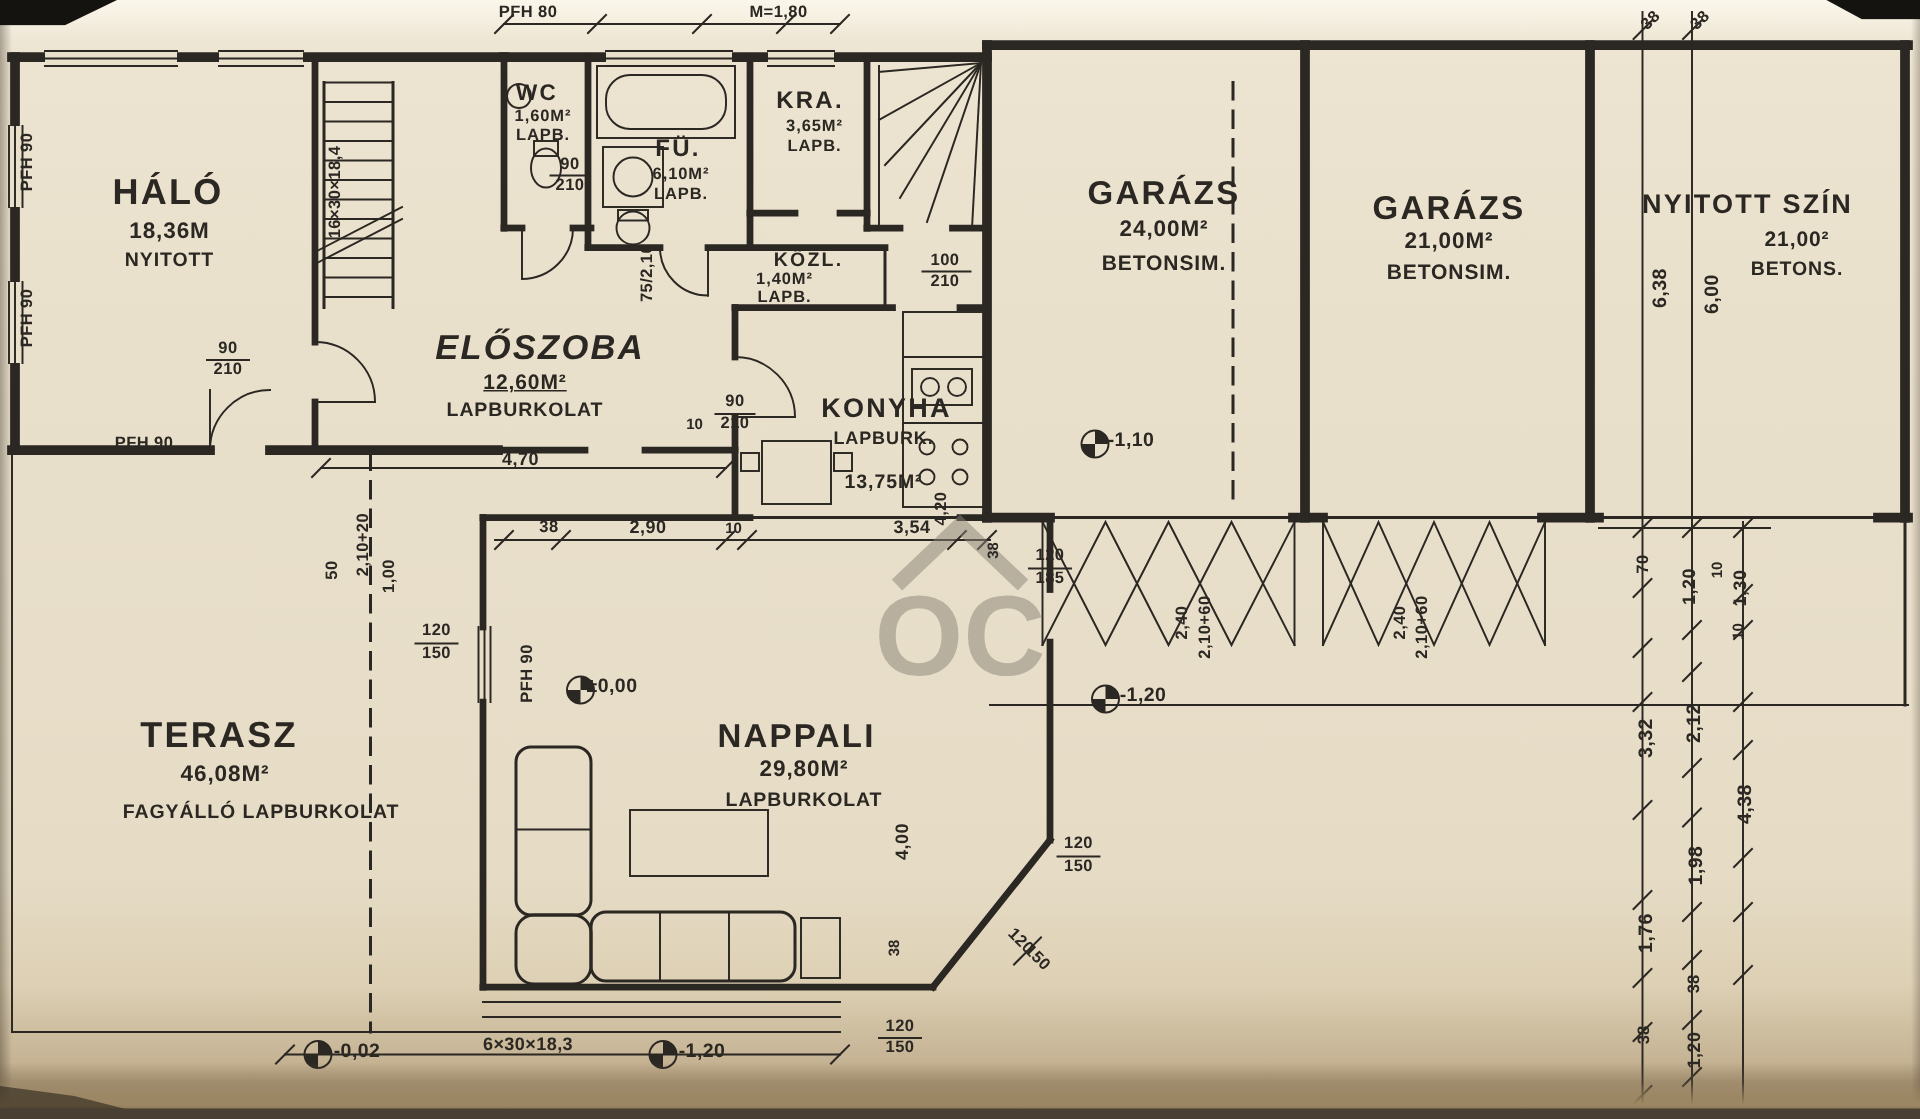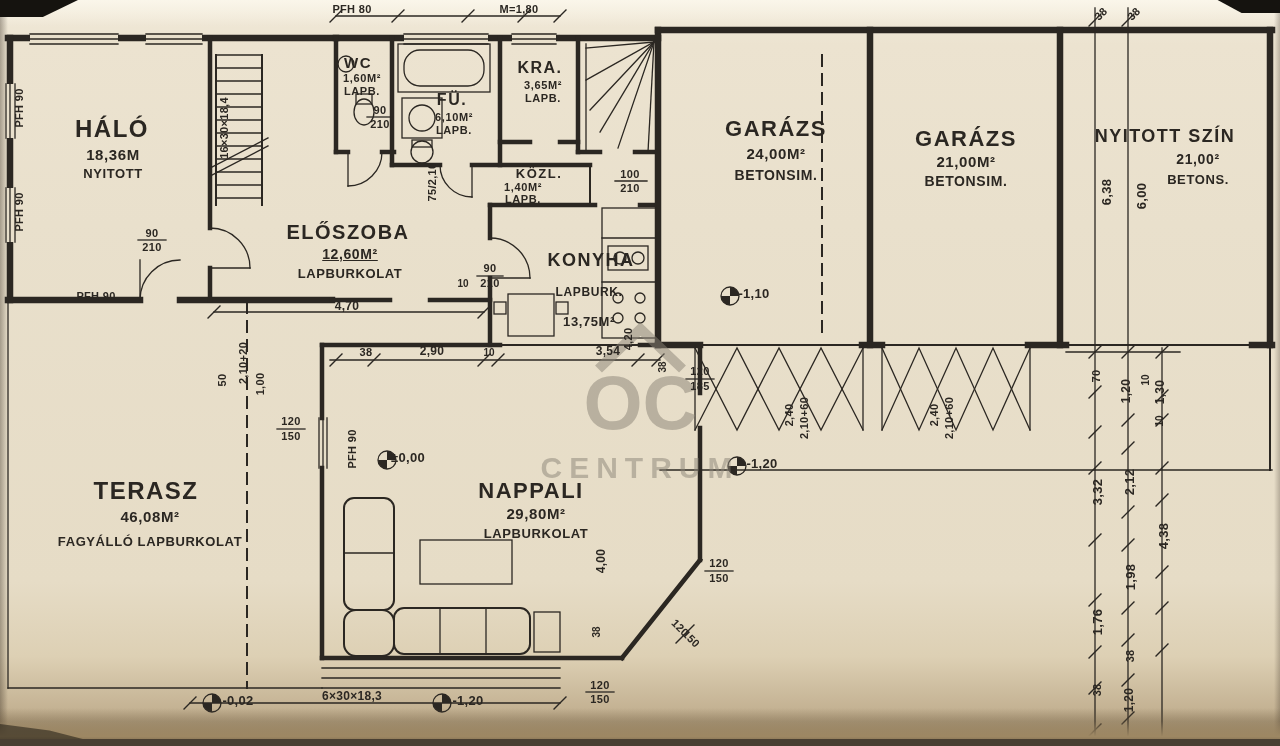--- a/index.html
+++ b/index.html
@@ -384,7 +384,7 @@
       <span class="lbl t2x" style="left: 523px; top: 199px; font-size: 11px; transform: translate(-50%, -50%) rotate(0deg);">LAPB.</span>
       <span class="lbl dx" style="left: 630px; top: 174px; font-size: 11px; transform: translate(-50%, -50%) rotate(0deg);">100</span>
       <span class="lbl dx" style="left: 630px; top: 188px; font-size: 11px; transform: translate(-50%, -50%) rotate(0deg);">210</span>
-      <span class="lbl t1x" style="left: 348px; top: 232px; font-size: 20px; transform: translate(-50%, -50%) rotate(0deg);">ELŐSZOBA</span>
+      <span class="lbl t1x" style="left: 360px; top: 232px; font-size: 23px; transform: translate(-50%, -50%) rotate(0deg); font-style: italic;">ELŐSZOBA</span>
       <span class="lbl t2x" style="left: 350px; top: 254px; font-size: 14px; transform: translate(-50%, -50%) rotate(0deg); text-decoration: underline;">12,60M²</span>
       <span class="lbl t2x" style="left: 350px; top: 273px; font-size: 13px; transform: translate(-50%, -50%) rotate(0deg);">LAPBURKOLAT</span>
       <span class="lbl dx" style="left: 347px; top: 306px; font-size: 12px; transform: translate(-50%, -50%) rotate(0deg);">4,70</span>

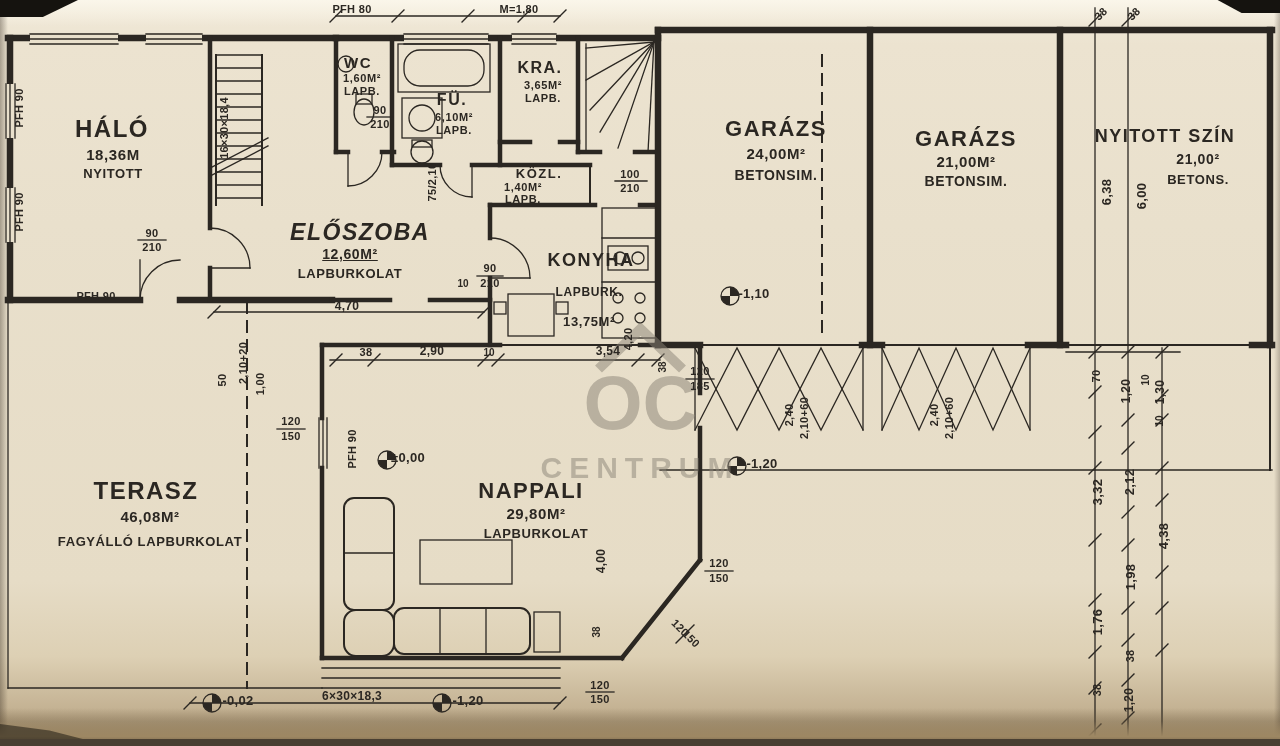--- a/index.html
+++ b/index.html
@@ -393,7 +393,7 @@
       <span class="lbl dsx" style="left: 463px; top: 284px; font-size: 10px; transform: translate(-50%, -50%) rotate(0deg);">10</span>
       <span class="lbl dx" style="left: 490px; top: 268px; font-size: 11px; transform: translate(-50%, -50%) rotate(0deg);">90</span>
       <span class="lbl dx" style="left: 490px; top: 283px; font-size: 11px; transform: translate(-50%, -50%) rotate(0deg);">210</span>
-      <span class="lbl t1x" style="left: 591px; top: 260px; font-size: 18px; transform: translate(-50%, -50%) rotate(0deg);">KONYHA</span>
+      <span class="lbl t1x" style="left: 591px; top: 272px; font-size: 18px; transform: translate(-50%, -50%) rotate(0deg);">KONYHA</span>
       <span class="lbl t2x" style="left: 589px; top: 277px; font-size: 13px; transform: translate(-50%, -50%) rotate(0deg); margin-top: 44px;">13,75M²</span>
       <span class="lbl t2x" style="left: 589px; top: 292px; font-size: 12px; transform: translate(-50%, -50%) rotate(0deg);">LAPBURK.</span>
       <span class="lbl t1x" style="left: 776px; top: 129px; font-size: 22px; transform: translate(-50%, -50%) rotate(0deg);">GARÁZS</span>

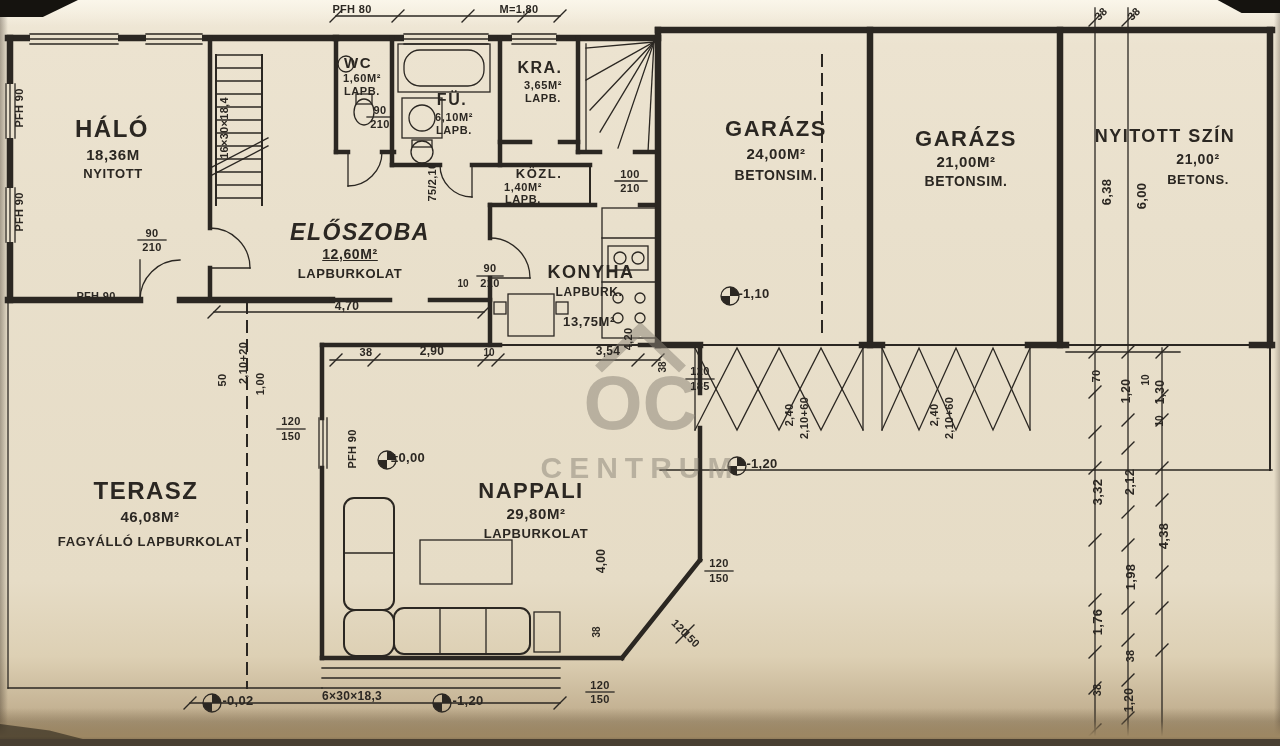--- a/index.html
+++ b/index.html
@@ -353,7 +353,6 @@
       <path d="M28,58 L70,18 L112,58" fill="none" stroke="currentColor" stroke-width="10"></path>
       <text x="70" y="118" text-anchor="middle" font-size="76" font-weight="bold" font-family="Liberation Sans, sans-serif" fill="currentColor">OC</text>
     </svg>
-    <div class="wm-line2">CENTRUM</div>
   </div>
 
   <div id="labels">

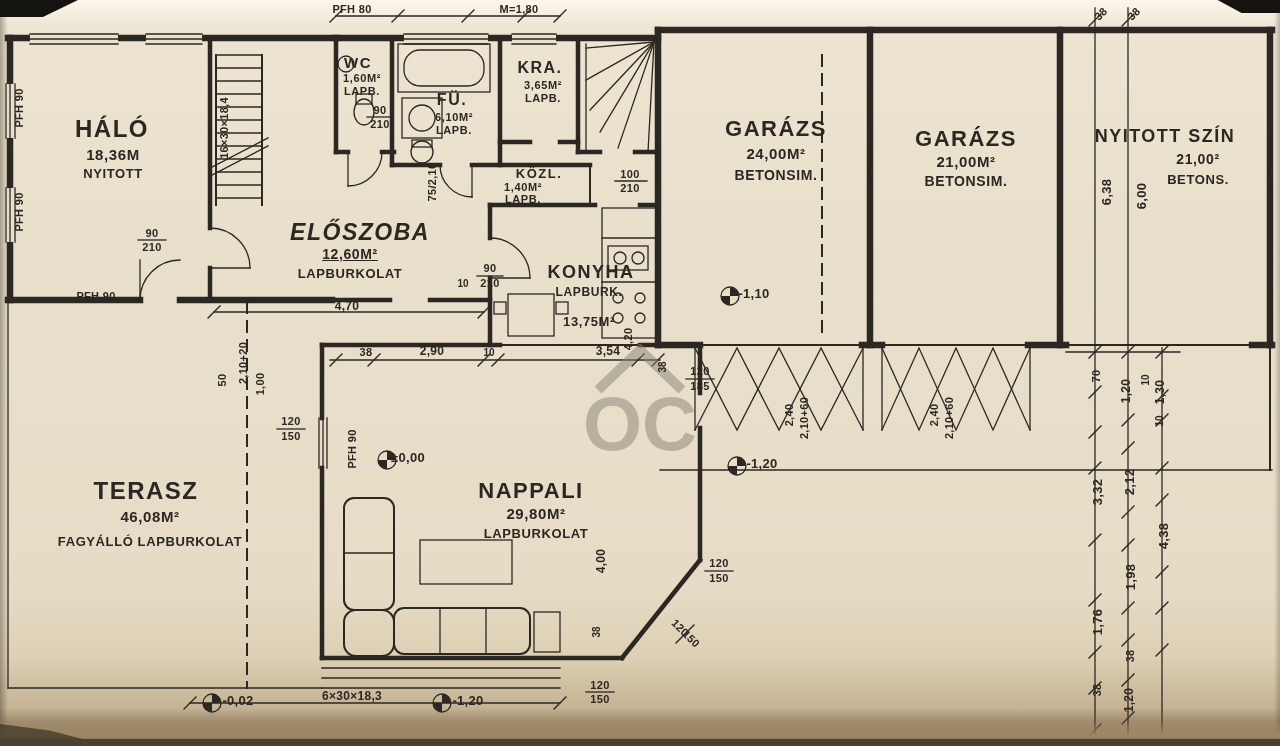--- a/index.html
+++ b/index.html
@@ -431,7 +431,7 @@
       <span class="lbl dx" style="left: 352px; top: 449px; font-size: 11px; transform: translate(-50%, -50%) rotate(-90deg);">PFH 90</span>
       <span class="lbl t1x" style="left: 146px; top: 491px; font-size: 24px; transform: translate(-50%, -50%) rotate(0deg);">TERASZ</span>
       <span class="lbl t2x" style="left: 150px; top: 516px; font-size: 15px; transform: translate(-50%, -50%) rotate(0deg);">46,08M²</span>
-      <span class="lbl t2x" style="left: 150px; top: 541px; font-size: 13px; transform: translate(-50%, -50%) rotate(0deg);">FAGYÁLLÓ LAPBURKOLAT</span>
+      <span class="lbl t2x" style="left: 174px; top: 541px; font-size: 13px; transform: translate(-50%, -50%) rotate(0deg);">FAGYÁLLÓ LAPBURKOLAT</span>
       <span class="lbl t1x" style="left: 531px; top: 491px; font-size: 22px; transform: translate(-50%, -50%) rotate(0deg);">NAPPALI</span>
       <span class="lbl t2x" style="left: 536px; top: 513px; font-size: 15px; transform: translate(-50%, -50%) rotate(0deg);">29,80M²</span>
       <span class="lbl t2x" style="left: 536px; top: 533px; font-size: 13px; transform: translate(-50%, -50%) rotate(0deg);">LAPBURKOLAT</span>

